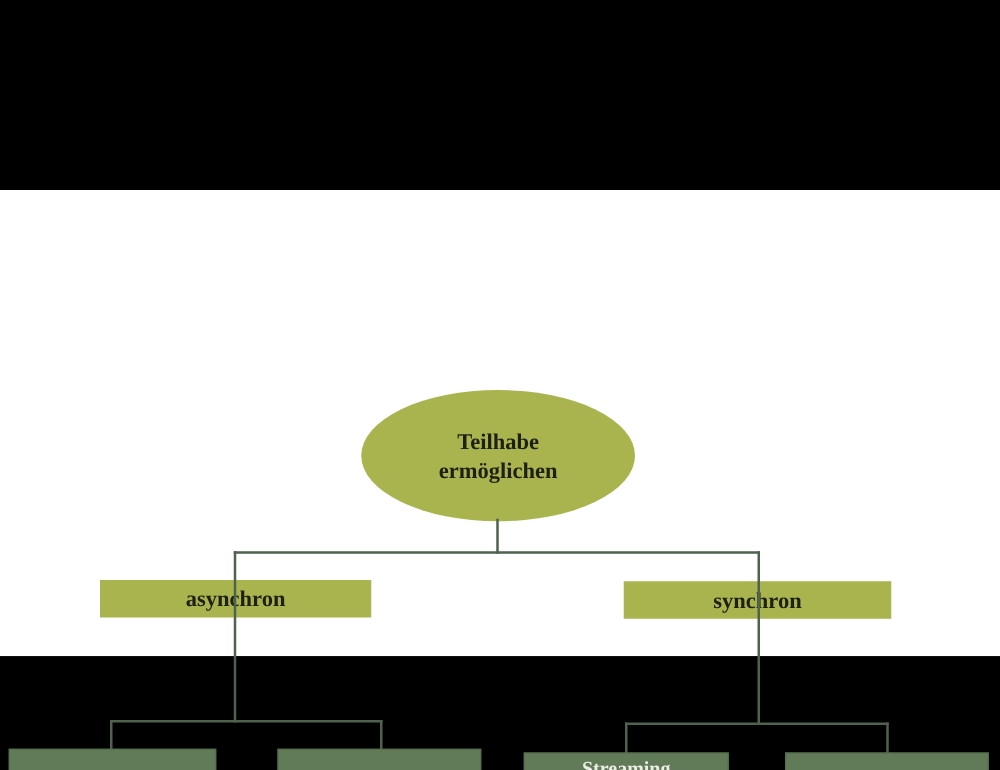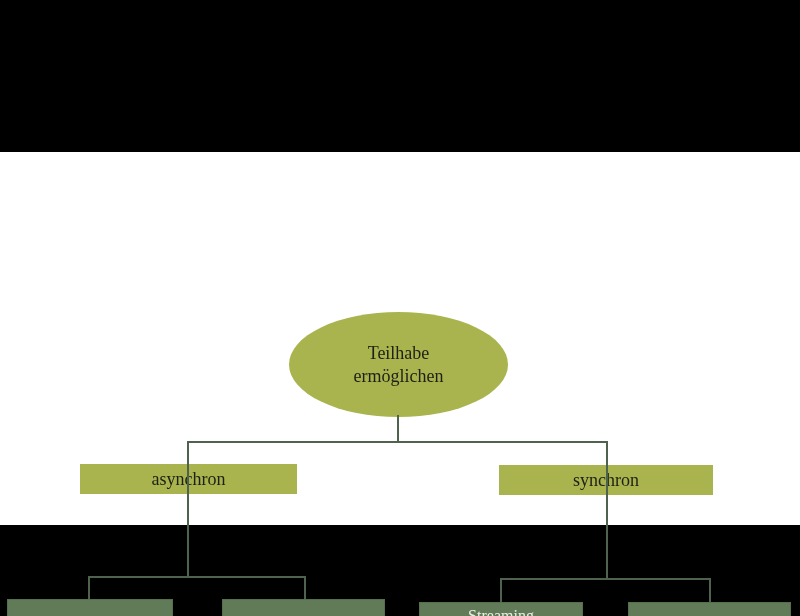--- a/index.html
+++ b/index.html
@@ -10,6 +10,7 @@
     overflow: hidden;
     background: var(--letterbox, #000000);
     font-family: "Liberation Serif", "DejaVu Serif", serif;
+    font-weight: bold;
   }
   .letterbox {
     position: absolute;

